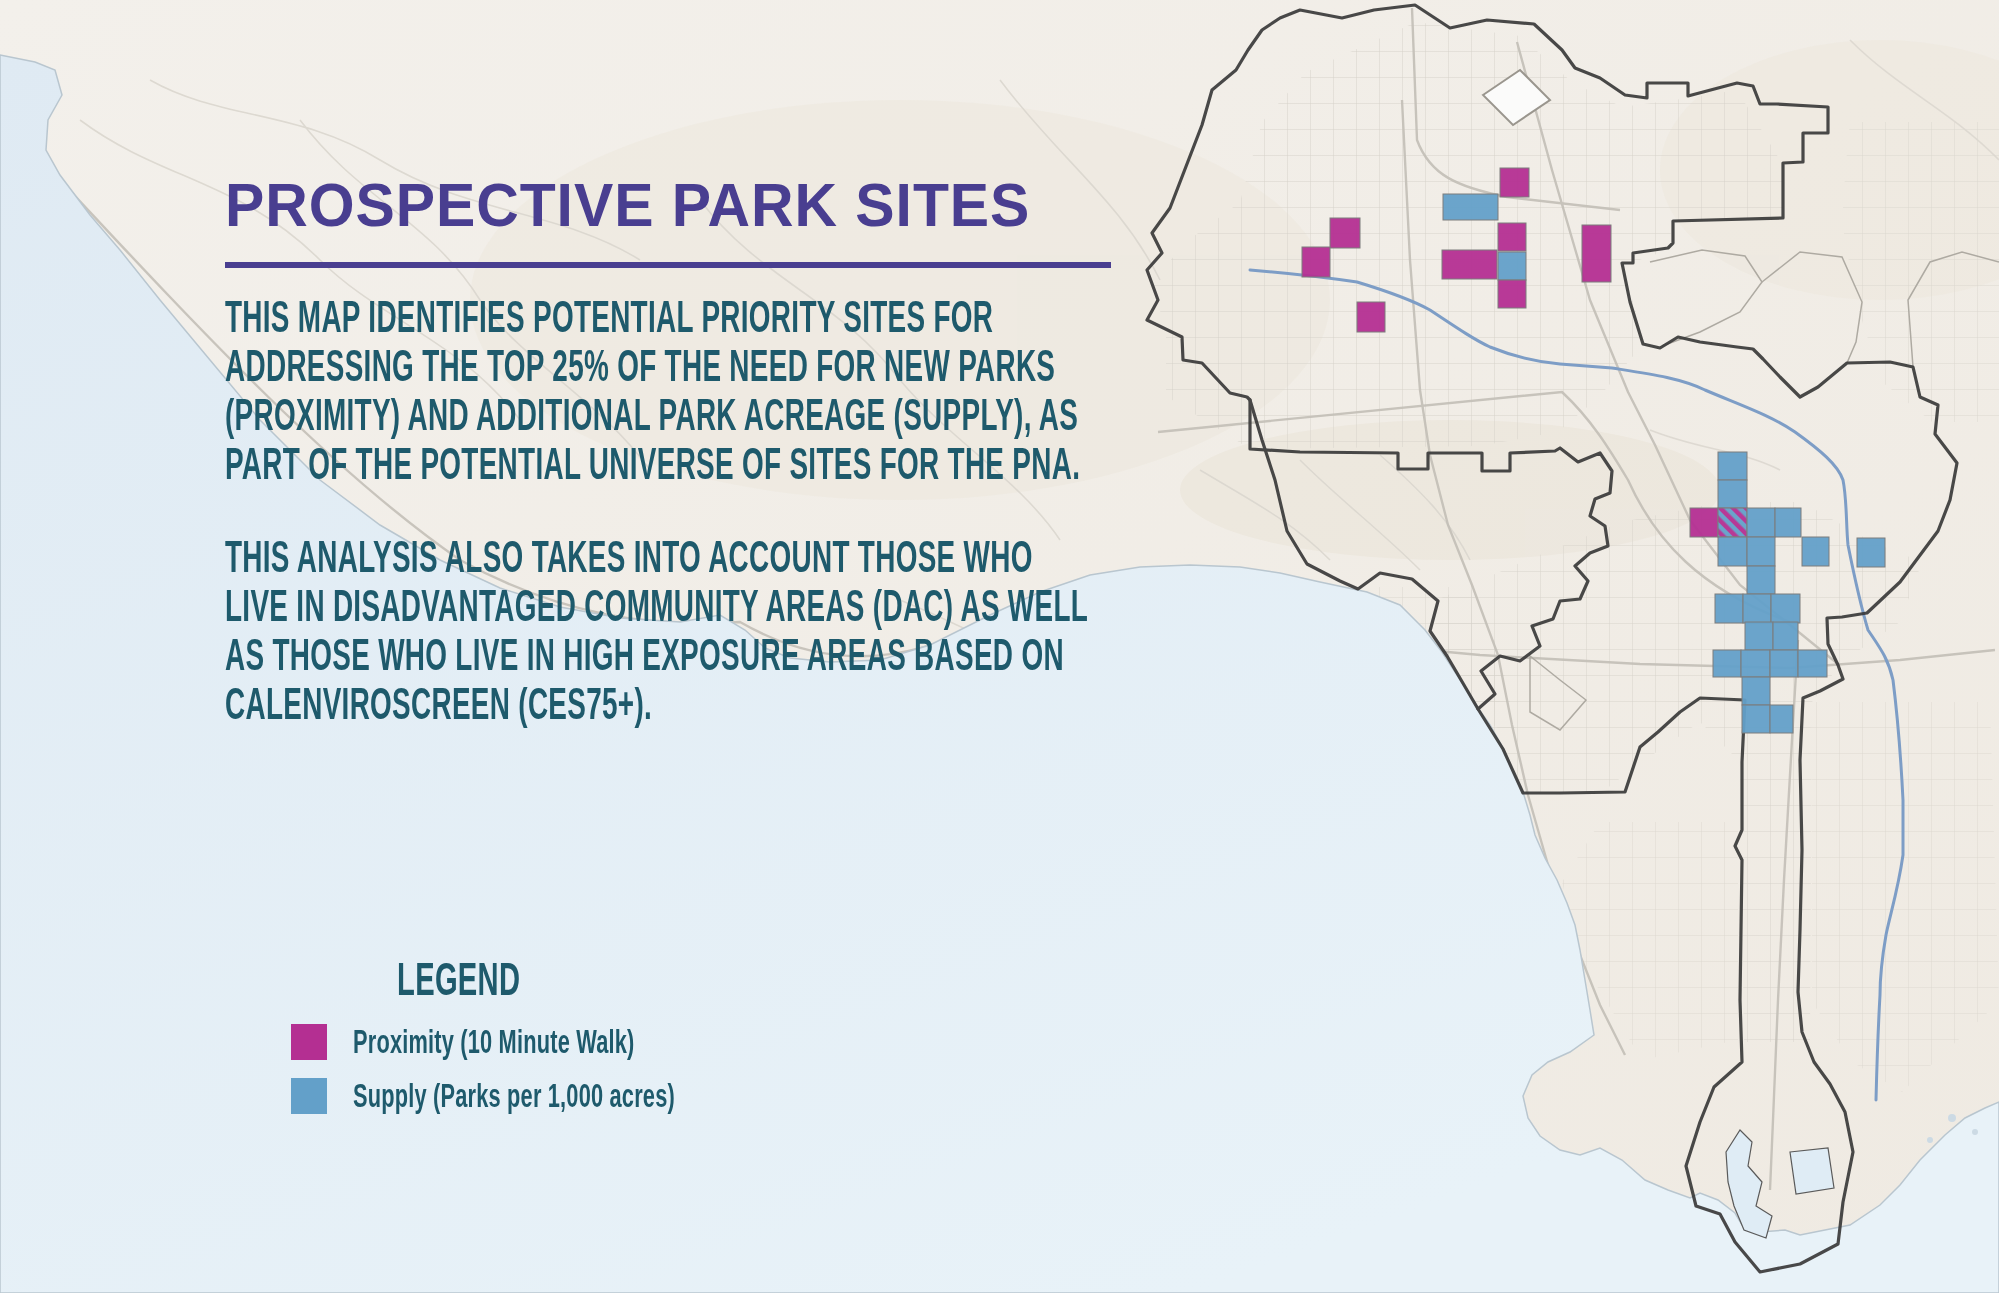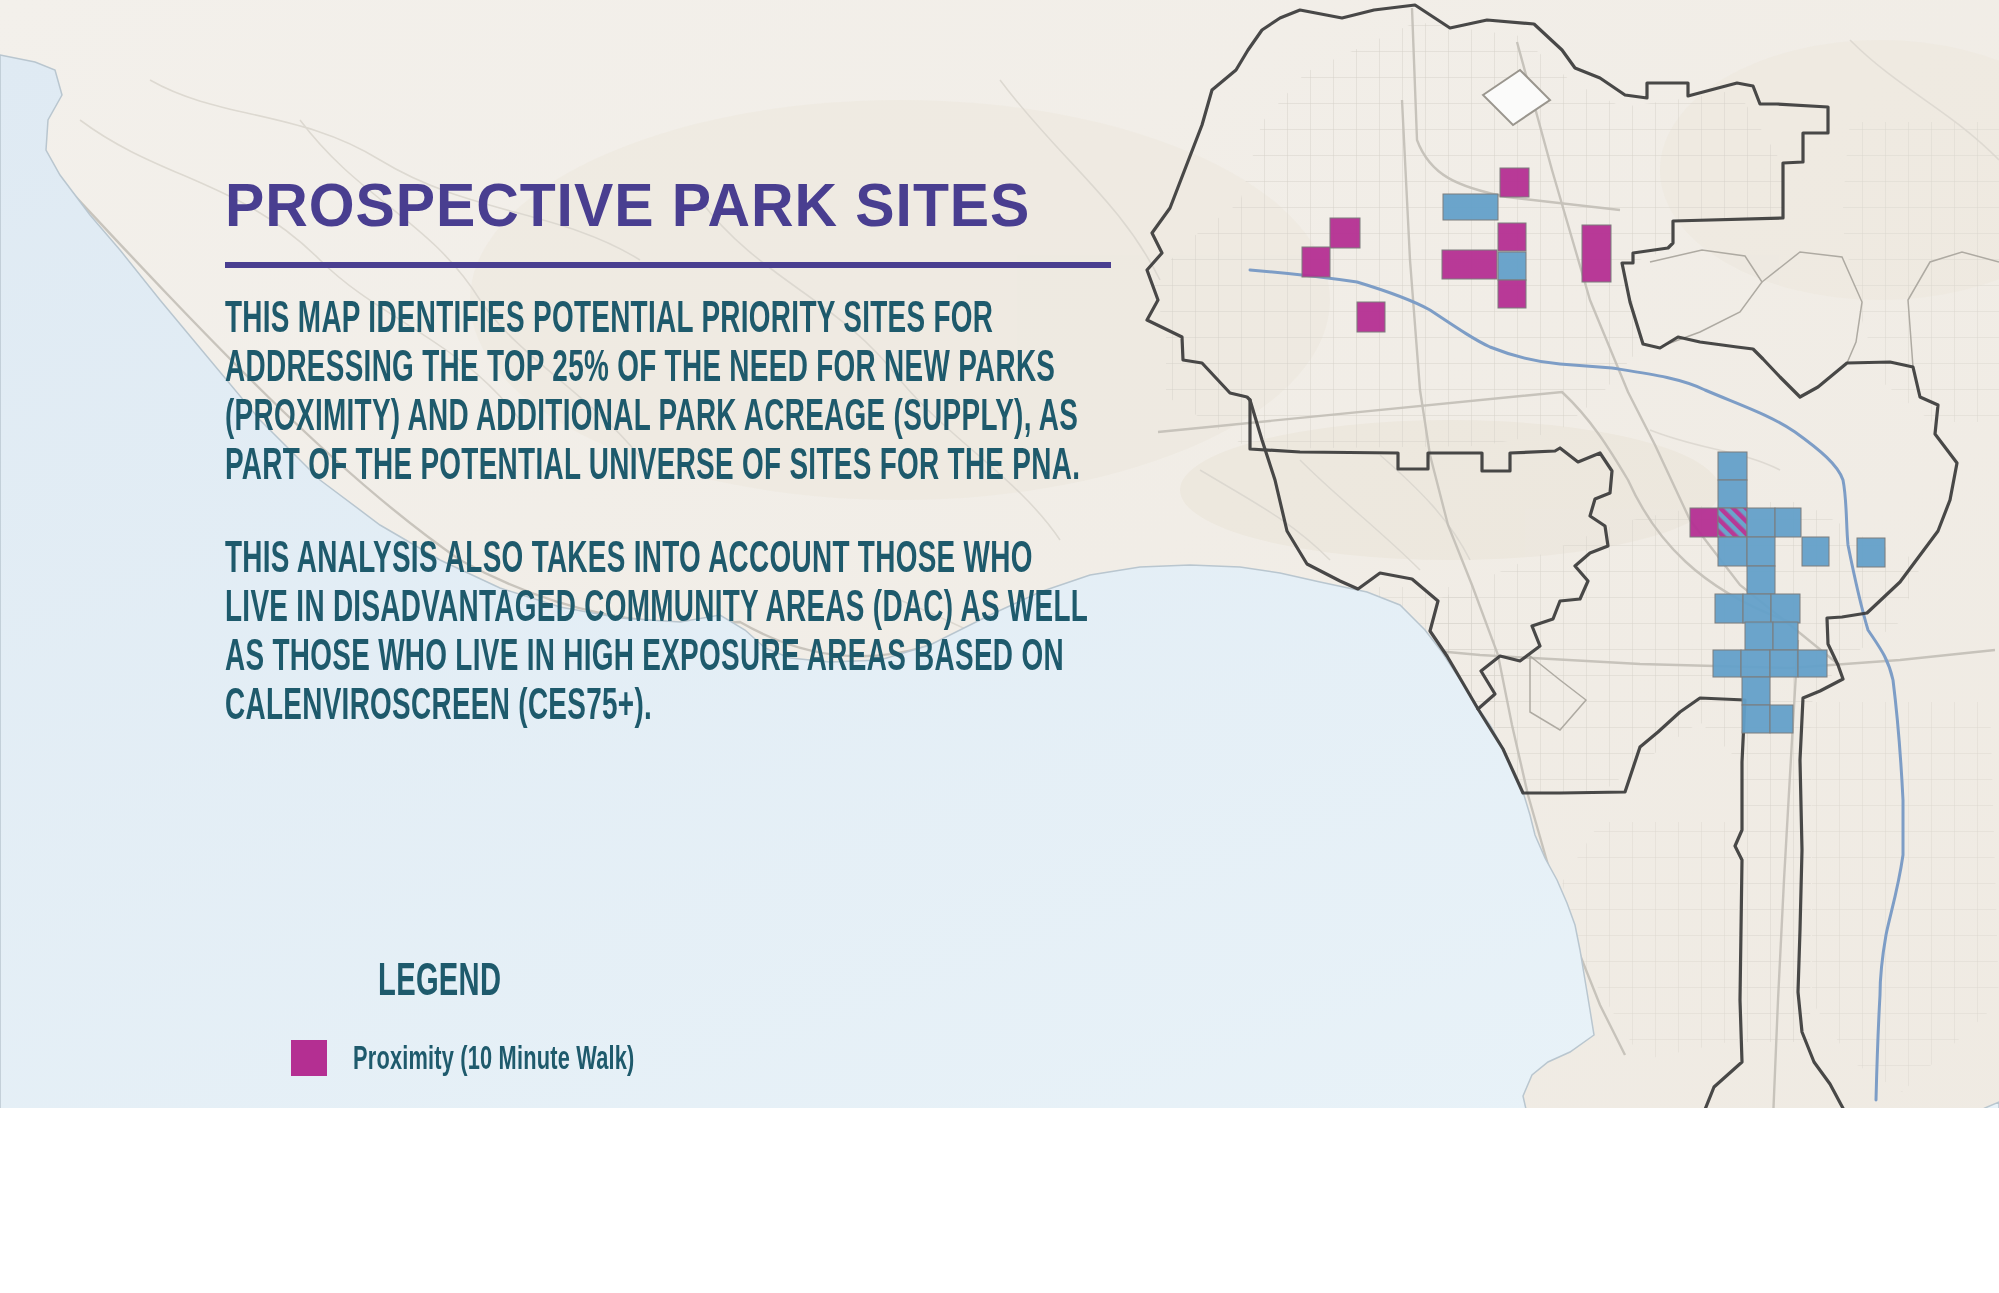--- a/index.html
+++ b/index.html
@@ -18,7 +18,7 @@
   }
   html,body{margin:0;padding:0;}
   body{font-family:"Liberation Sans","DejaVu Sans",sans-serif;}
-  .page{position:relative;width:1999px;height:1108px;overflow:hidden;background:var(--land);}
+  .page{position:relative;width:1999px;height:1293px;overflow:hidden;background:var(--land);}
   .map-svg{position:absolute;left:0;top:0;width:1999px;height:1293px;display:block;}
 
   .content{position:absolute;left:0;top:0;width:1999px;height:1293px;}

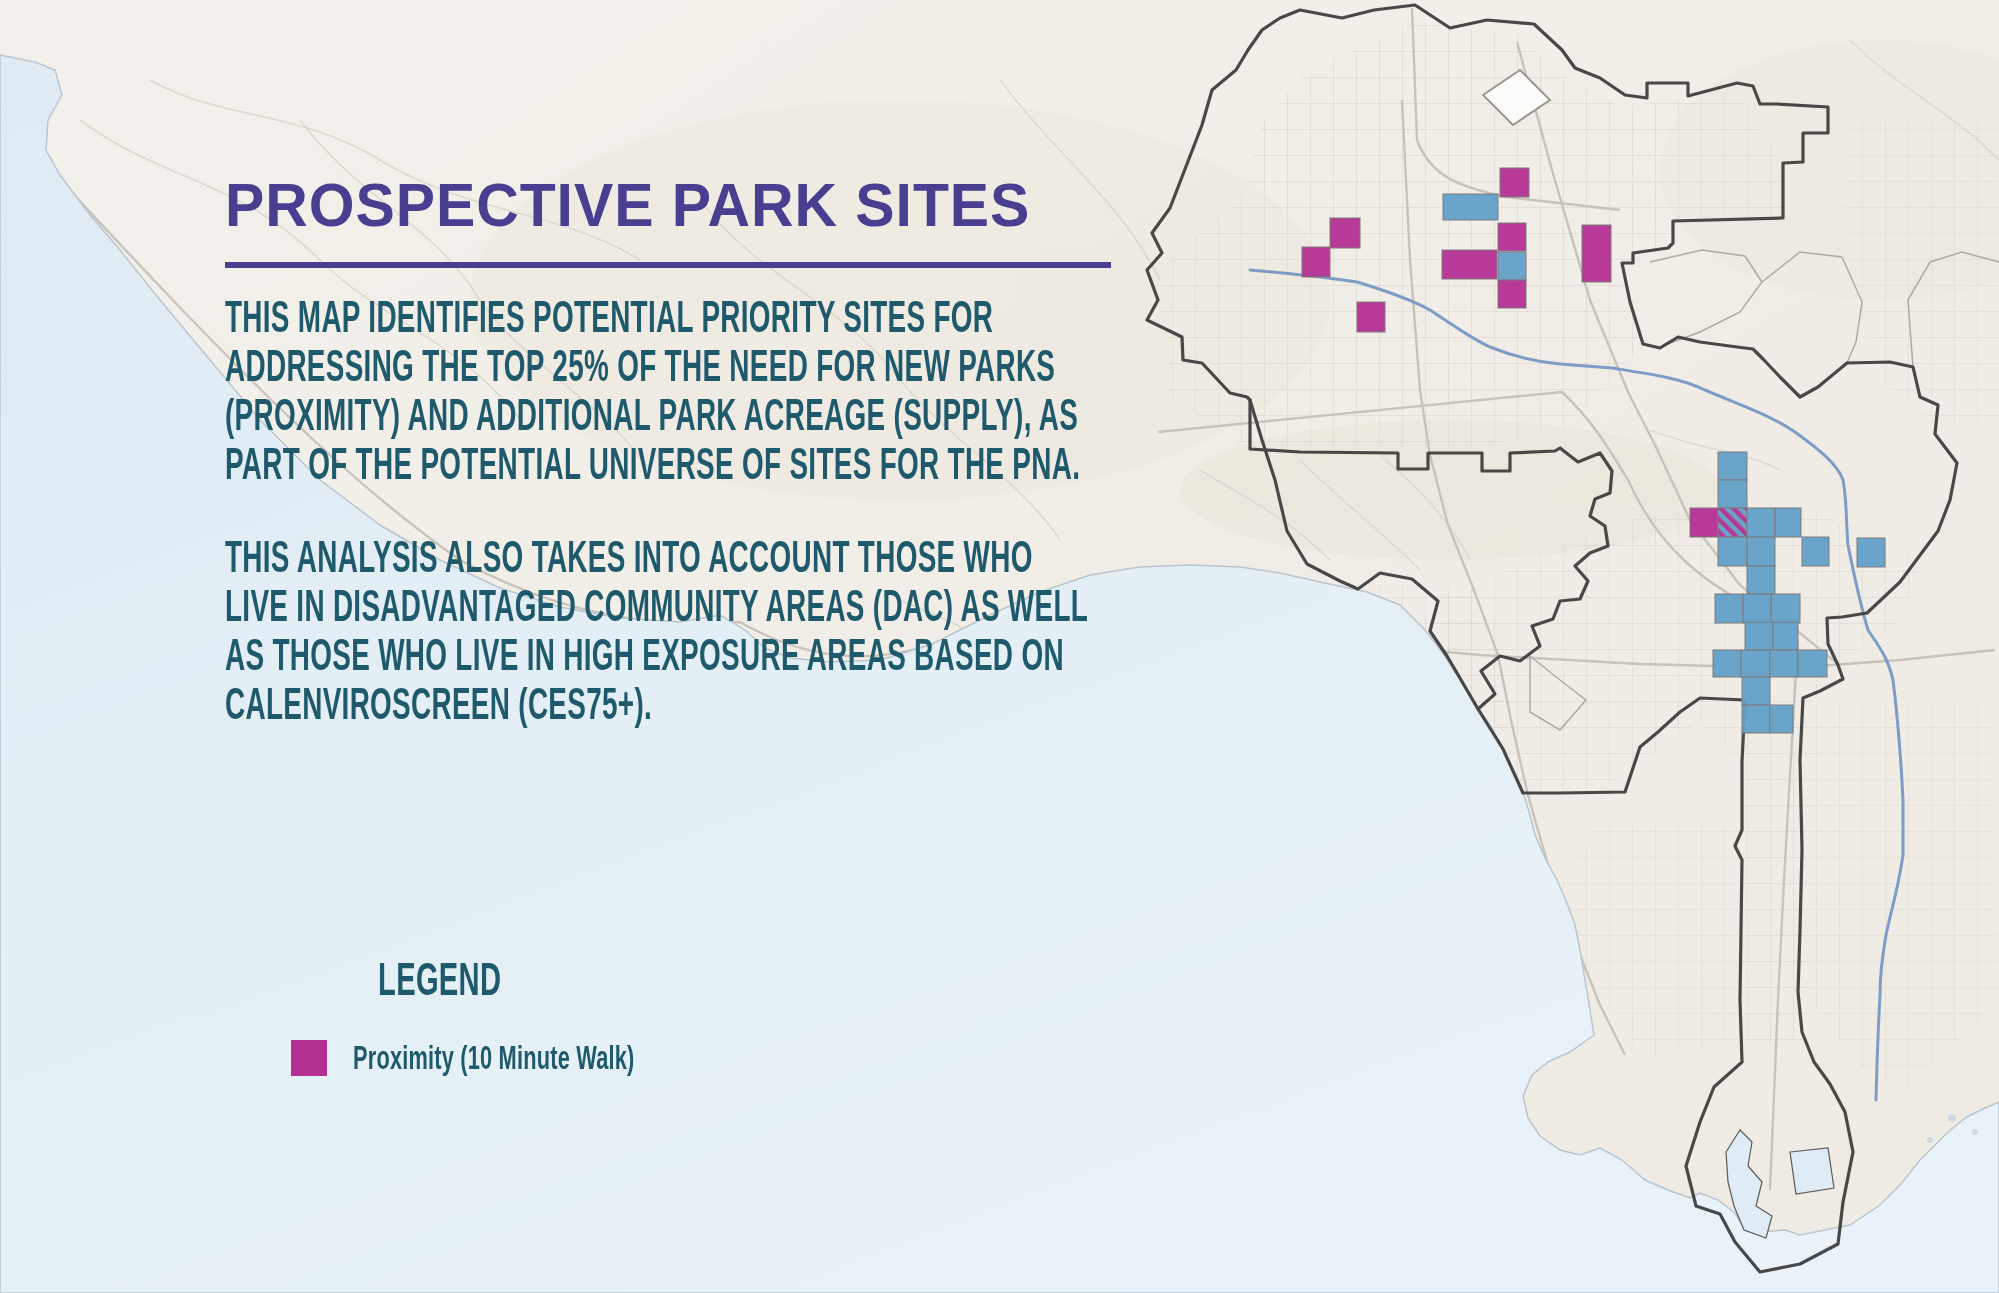--- a/index.html
+++ b/index.html
@@ -48,7 +48,7 @@
     color:var(--body-teal);font-weight:800;font-size:47px;line-height:50px;
     transform:scaleX(.62);transform-origin:0 0;letter-spacing:0.5px;white-space:nowrap;
   }
-  .legend-items{margin-top:36px;margin-left:4px;}
+  .legend-items{margin-top:20px;margin-left:4px;}
   .legend-row{display:flex;align-items:center;height:36px;margin-bottom:18px;}
   .swatch{width:36px;height:36px;flex:0 0 36px;margin-right:26px;}
   .swatch-proximity{background:var(--proximity);}

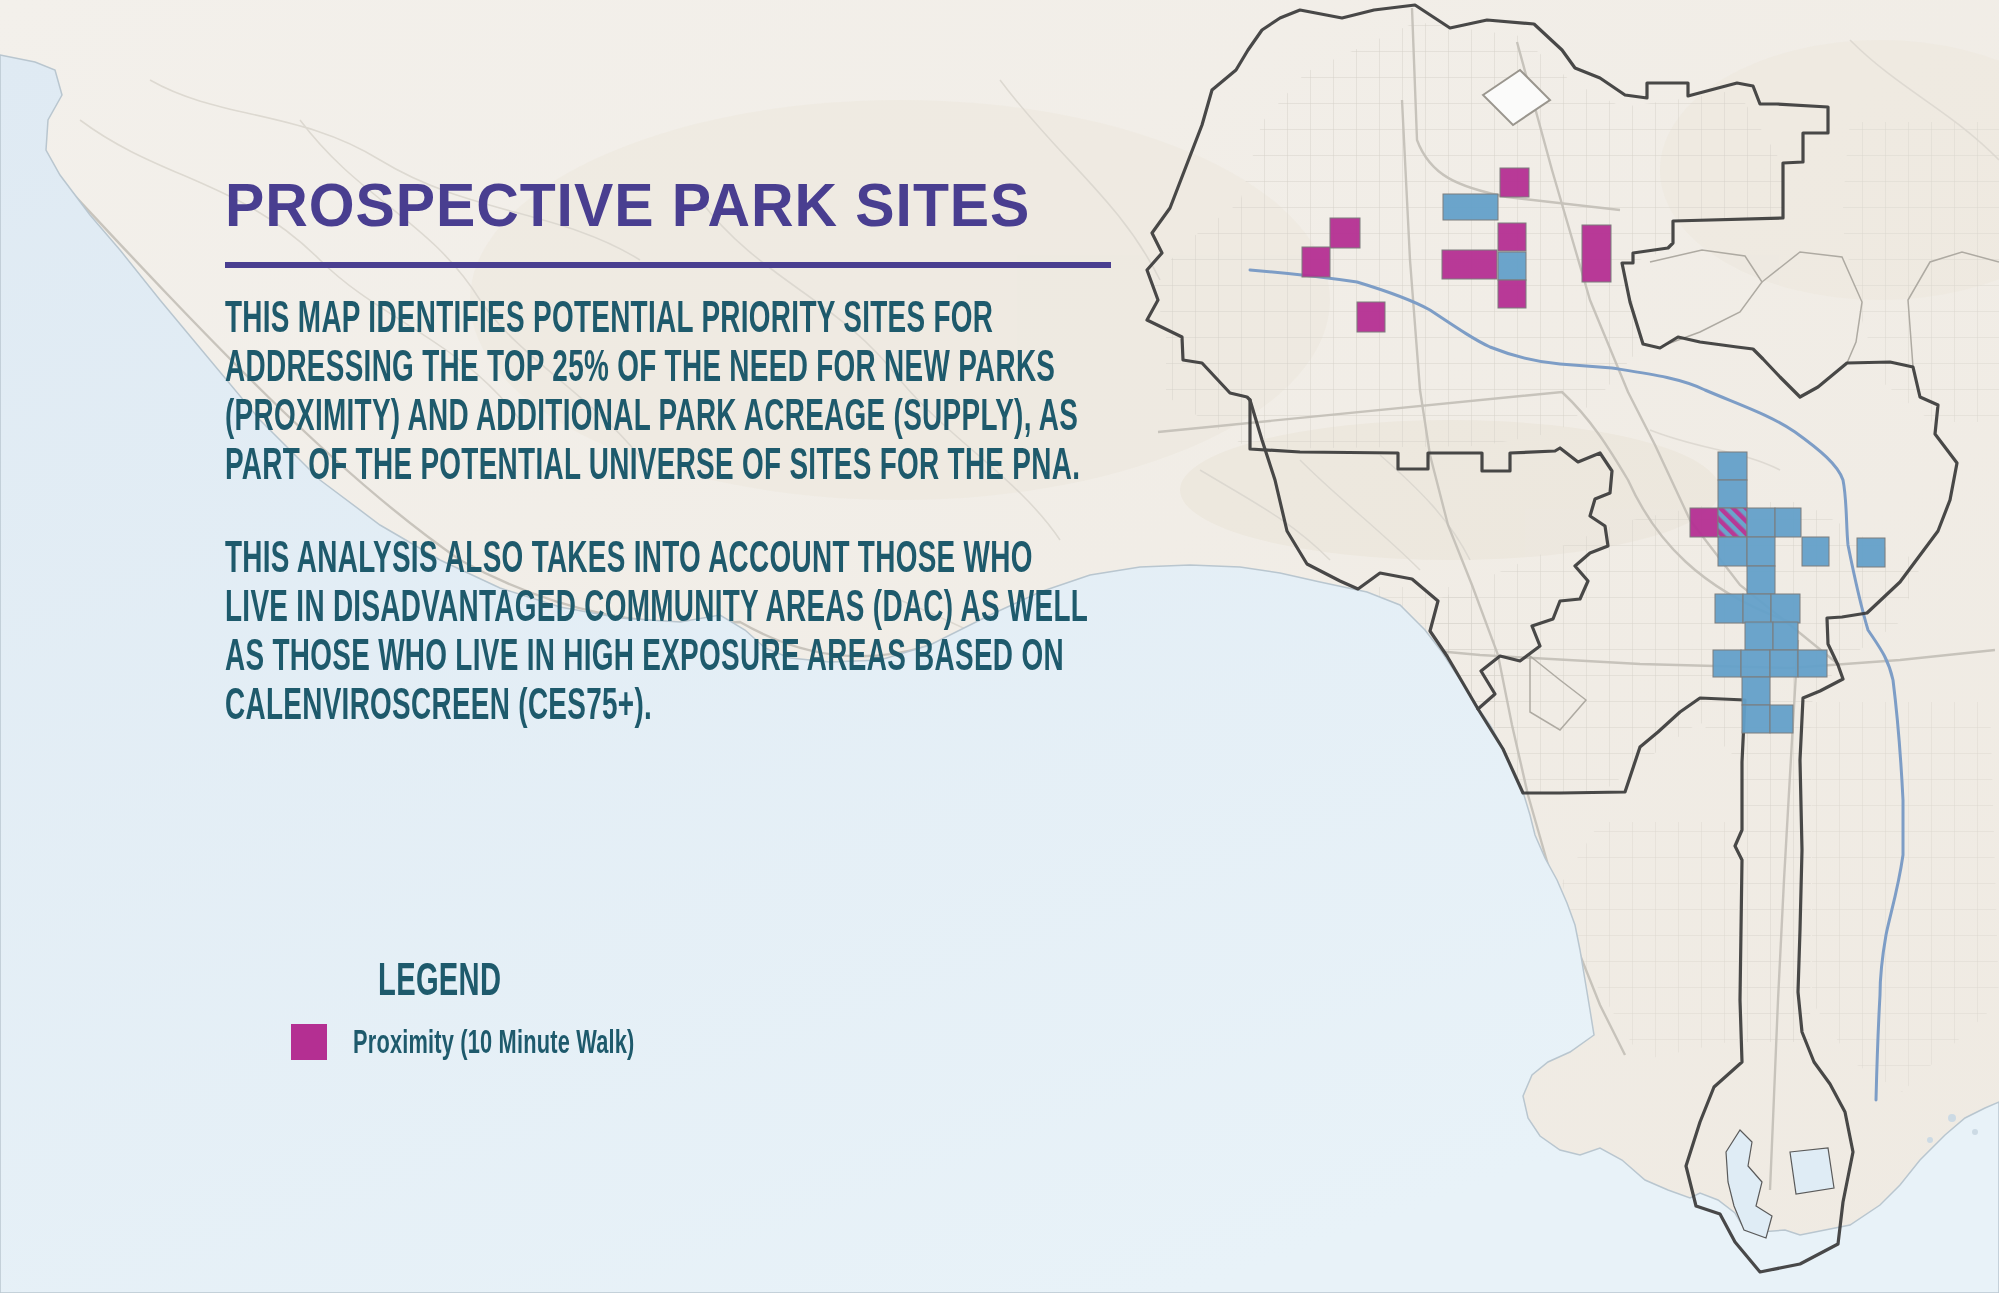--- a/index.html
+++ b/index.html
@@ -221,6 +221,10 @@
           <div class="swatch swatch-proximity"></div>
           <div class="legend-label">Proximity (10 Minute Walk)</div>
         </div>
+        <div class="legend-row">
+          <div class="swatch swatch-supply"></div>
+          <div class="legend-label">Supply (Parks per 1,000 acres)</div>
+        </div>
       </div>
     </div>
 

